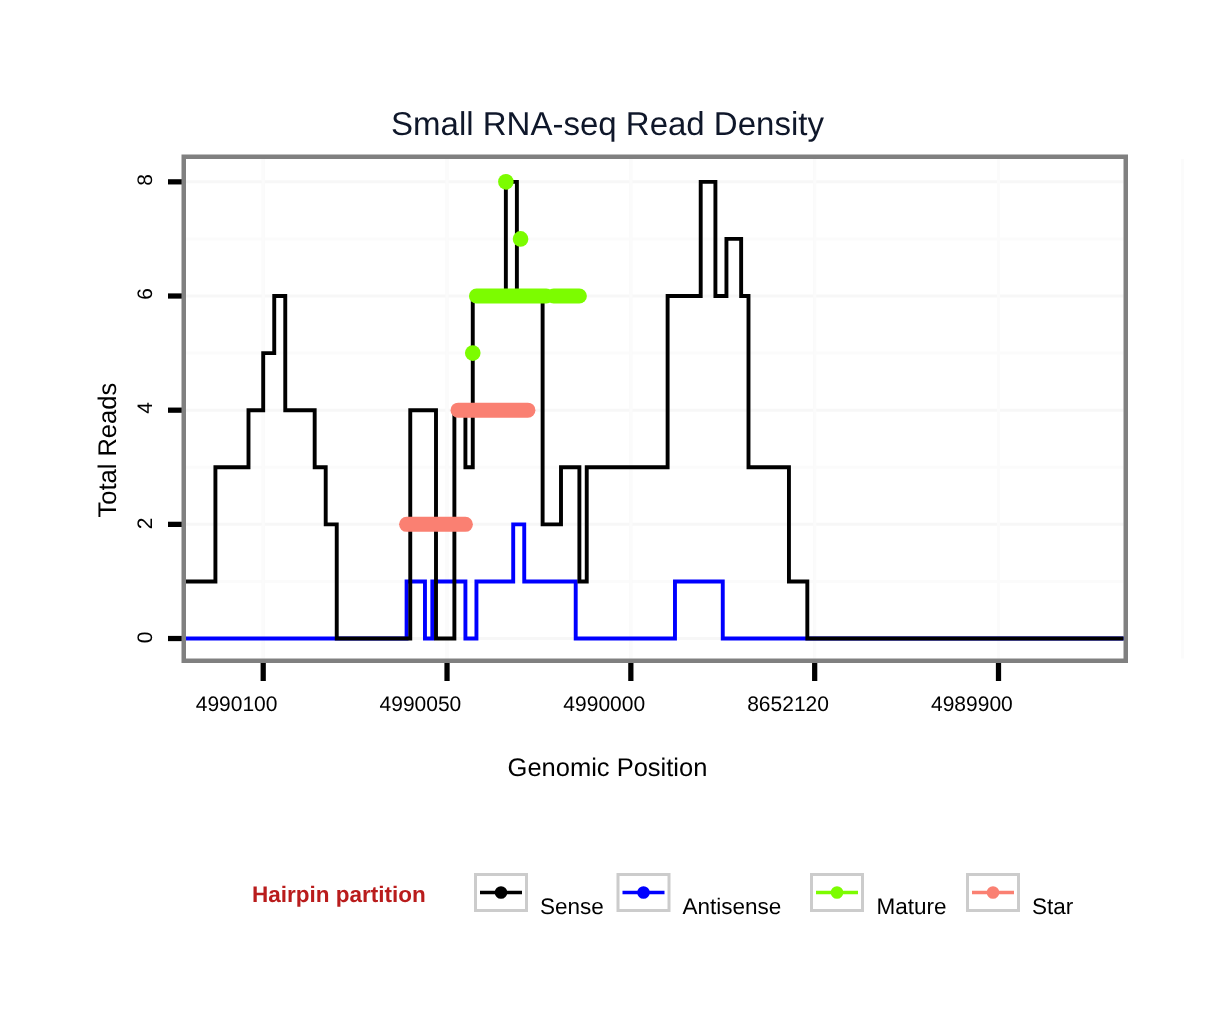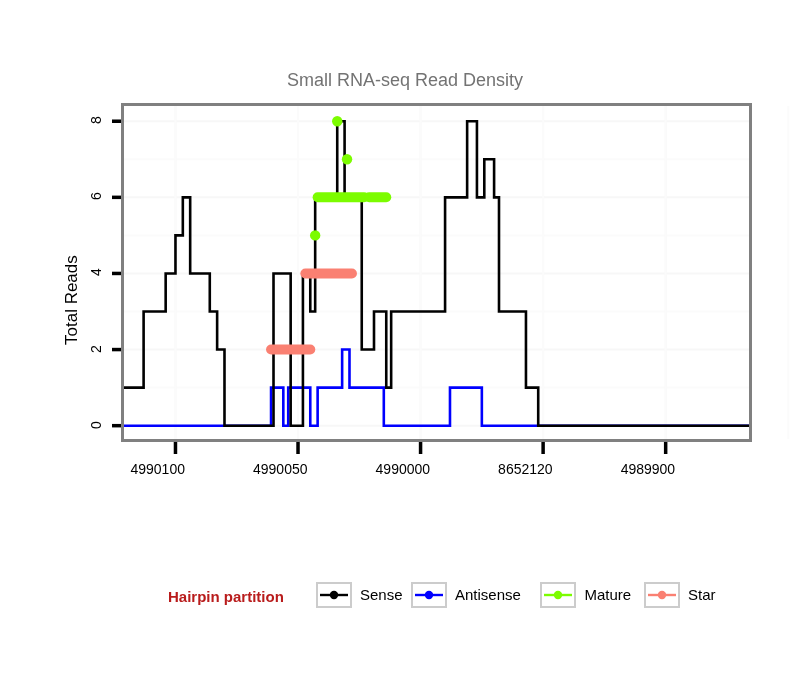--- a/index.html
+++ b/index.html
@@ -26,8 +26,8 @@
     top: 70px;
     width: 810px;
     text-align: center;
-    font-size: 18px;
-    color: #737373;
+    font-size: 22px;
+    color: #0f172a;
     font-family: "Liberation Sans", sans-serif;
     letter-spacing: 0px;
   }

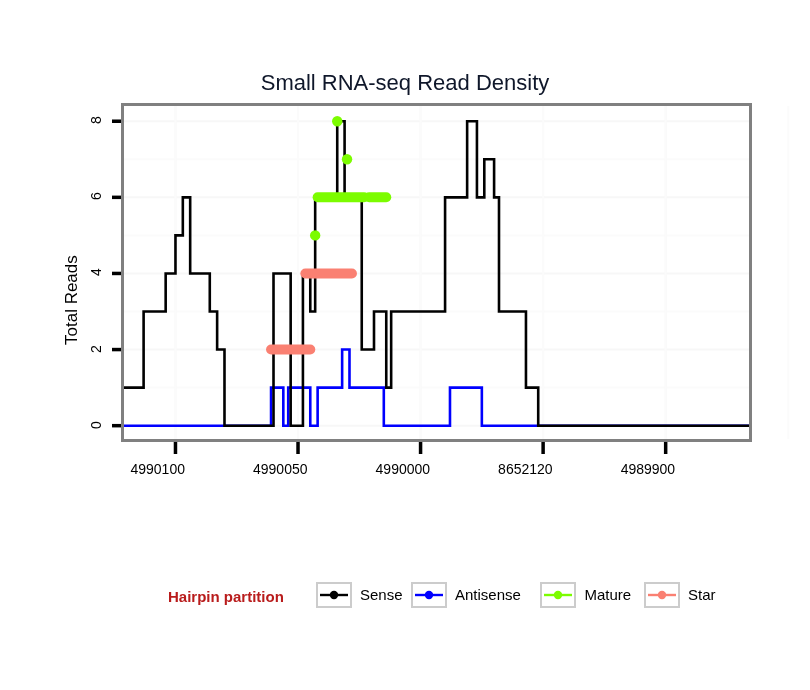--- a/index.html
+++ b/index.html
@@ -94,6 +94,7 @@
 
   <div class="ylabel" style="left:62px; top:345px;">Total Reads</div>
 
+  <div class="xlabel">Genomic Position</div>
 
   <svg id="plot" width="810" height="690">
     <g id="grid-layer">

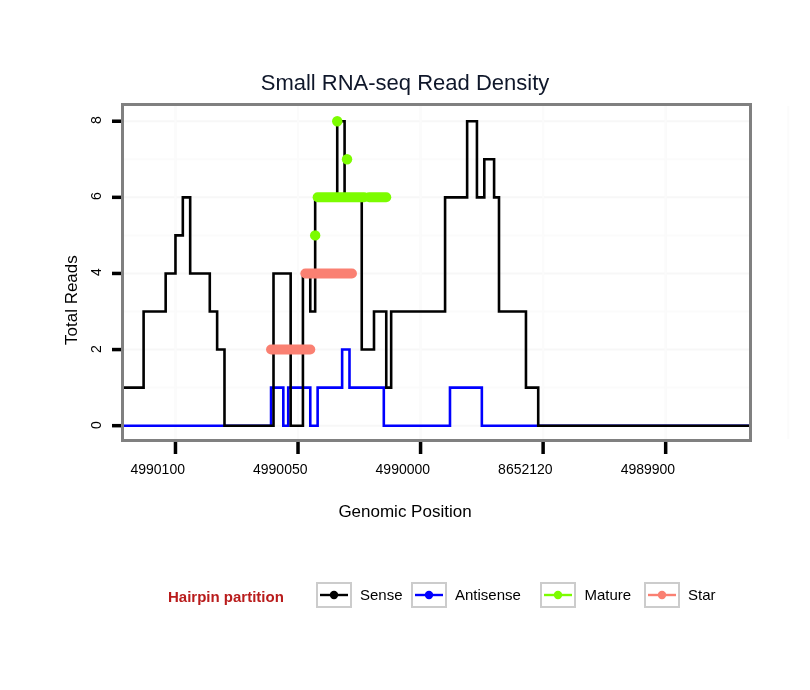--- a/index.html
+++ b/index.html
@@ -76,6 +76,7 @@
     font-size: 15px;
     color: #000000;
     white-space: nowrap;
+    margin-top: 10px;
   }
   .legend-key {
     position: absolute;

